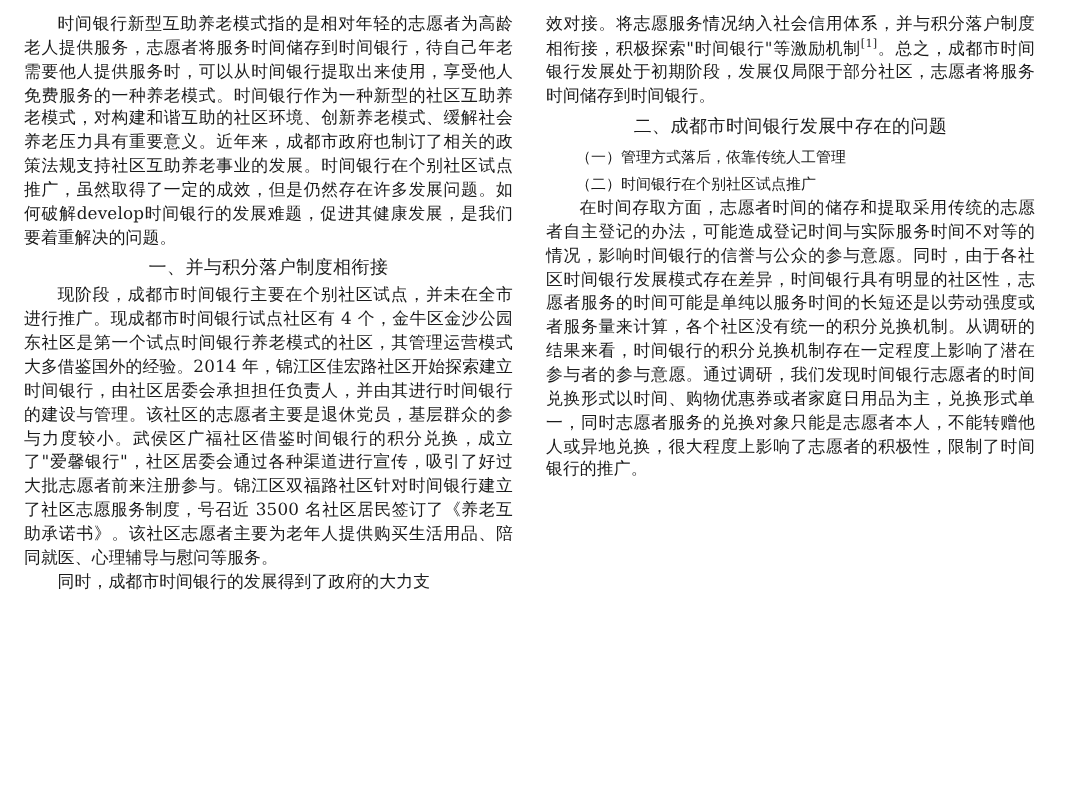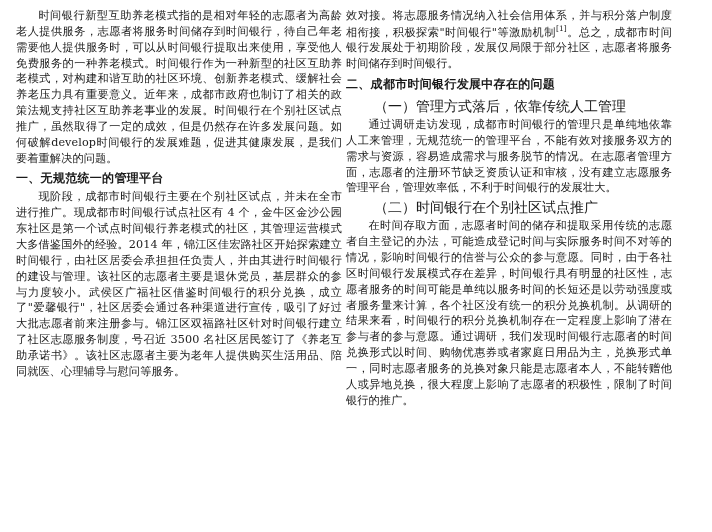--- a/index.html
+++ b/index.html
@@ -23,7 +23,7 @@
   }
   .columns {
     display: flex;
-    gap: 4px;
+    gap: 22px;
     height: 100%;
   }
   .col {

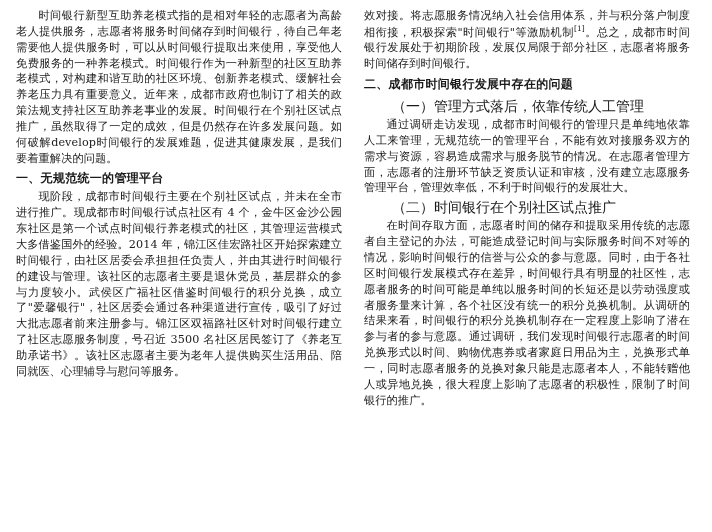--- a/index.html
+++ b/index.html
@@ -45,8 +45,8 @@
   h2.section-heading {
     margin: 4px 0 2px 0;
     font-size: 12px;
-    font-weight: bold;
-    text-align: left;
+    font-weight: normal;
+    text-align: center;
     letter-spacing: 0.3px;
     font-family: "DejaVu Sans", "Liberation Sans", sans-serif;
   }

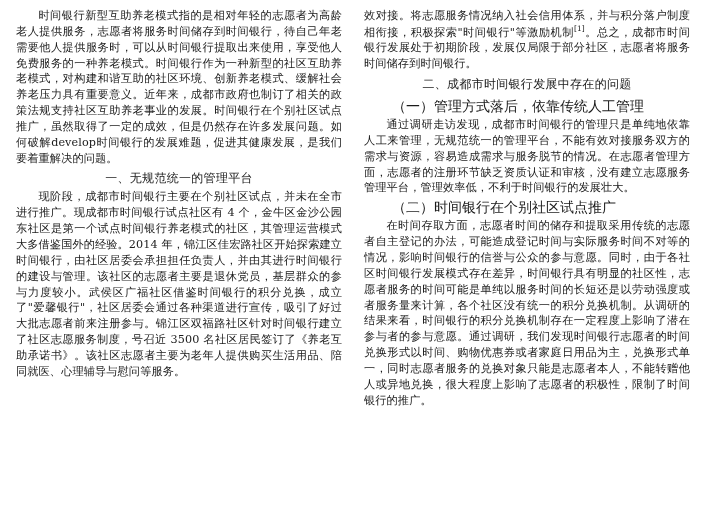--- a/index.html
+++ b/index.html
@@ -52,7 +52,7 @@
   }
   h3.sub-heading {
     margin: 3px 0 1px 0;
-    font-size: 14px;
+    font-size: 10px;
     font-weight: normal;
     text-indent: 2em;
     text-align: left;

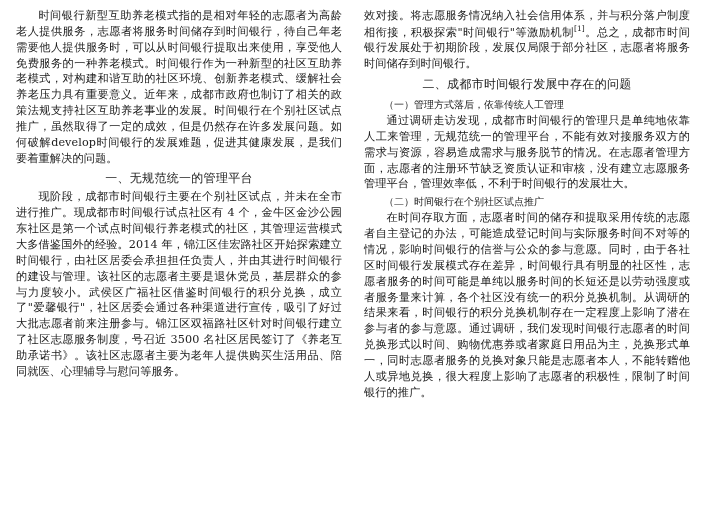--- a/index.html
+++ b/index.html
@@ -79,7 +79,6 @@
       <p class="body-text"><span>效对接。将志愿服务情况纳入社会信用体系，并与积分落户制度相衔接，积极探索"时间银行"等激励机制</span><span class="sup">[1]</span><span>。总之，成都市时间银行发展处于初期阶段，发展仅局限于部分社区，志愿者将服务时间储存到时间银行。</span></p>
       <h2 class="section-heading">二、成都市时间银行发展中存在的问题</h2>
       <h3 class="sub-heading">（一）管理方式落后，依靠传统人工管理</h3>
-      <p class="body-text indent">通过调研走访发现，成都市时间银行的管理只是单纯地依靠人工来管理，无规范统一的管理平台，不能有效对接服务双方的需求与资源，容易造成需求与服务脱节的情况。在志愿者管理方面，志愿者的注册环节缺乏资质认证和审核，没有建立志愿服务管理平台，管理效率低，不利于时间银行的发展壮大。</p>
       <h3 class="sub-heading">（二）时间银行在个别社区试点推广</h3>
       <p class="body-text indent">在时间存取方面，志愿者时间的储存和提取采用传统的志愿者自主登记的办法，可能造成登记时间与实际服务时间不对等的情况，影响时间银行的信誉与公众的参与意愿。同时，由于各社区时间银行发展模式存在差异，时间银行具有明显的社区性，志愿者服务的时间可能是单纯以服务时间的长短还是以劳动强度或者服务量来计算，各个社区没有统一的积分兑换机制。从调研的结果来看，时间银行的积分兑换机制存在一定程度上影响了潜在参与者的参与意愿。通过调研，我们发现时间银行志愿者的时间兑换形式以时间、购物优惠券或者家庭日用品为主，兑换形式单一，同时志愿者服务的兑换对象只能是志愿者本人，不能转赠他人或异地兑换，很大程度上影响了志愿者的积极性，限制了时间银行的推广。</p>
     </div>

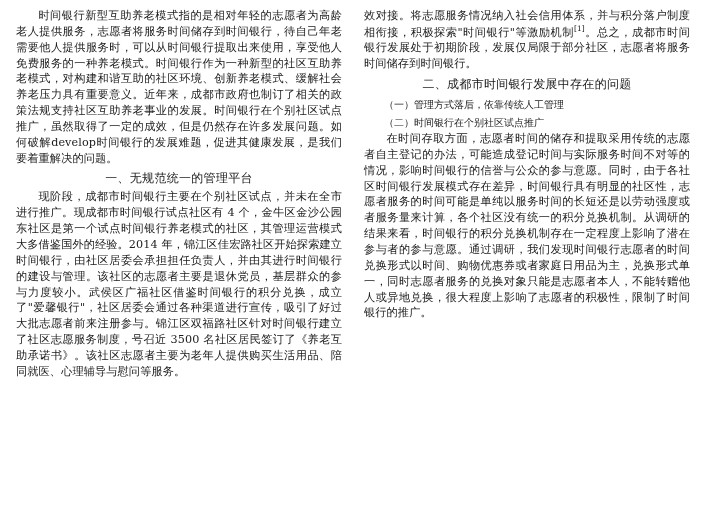--- a/index.html
+++ b/index.html
@@ -71,7 +71,7 @@
 
     <div class="col">
       <p class="body-text indent">时间银行新型互助养老模式指的是相对年轻的志愿者为高龄老人提供服务，志愿者将服务时间储存到时间银行，待自己年老需要他人提供服务时，可以从时间银行提取出来使用，享受他人免费服务的一种养老模式。时间银行作为一种新型的社区互助养老模式，对构建和谐互助的社区环境、创新养老模式、缓解社会养老压力具有重要意义。近年来，成都市政府也制订了相关的政策法规支持社区互助养老事业的发展。时间银行在个别社区试点推广，虽然取得了一定的成效，但是仍然存在许多发展问题。如何破解develop时间银行的发展难题，促进其健康发展，是我们要着重解决的问题。</p>
-      <h2 class="section-heading">一、无规范统一的管理平台</h2>
+      <h2 class="section-heading">一、并与积分落户制度相衔接</h2>
       <p class="body-text indent">现阶段，成都市时间银行主要在个别社区试点，并未在全市进行推广。现成都市时间银行试点社区有 4 个，金牛区金沙公园东社区是第一个试点时间银行养老模式的社区，其管理运营模式大多借鉴国外的经验。2014 年，锦江区佳宏路社区开始探索建立时间银行，由社区居委会承担担任负责人，并由其进行时间银行的建设与管理。该社区的志愿者主要是退休党员，基层群众的参与力度较小。武侯区广福社区借鉴时间银行的积分兑换，成立了"爱馨银行"，社区居委会通过各种渠道进行宣传，吸引了好过大批志愿者前来注册参与。锦江区双福路社区针对时间银行建立了社区志愿服务制度，号召近 3500 名社区居民签订了《养老互助承诺书》。该社区志愿者主要为老年人提供购买生活用品、陪同就医、心理辅导与慰问等服务。</p>
     </div>
 

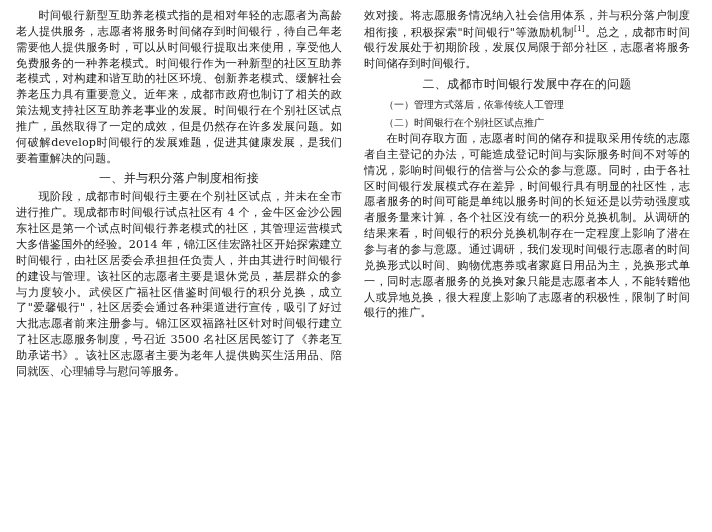--- a/index.html
+++ b/index.html
@@ -73,6 +73,7 @@
       <p class="body-text indent">时间银行新型互助养老模式指的是相对年轻的志愿者为高龄老人提供服务，志愿者将服务时间储存到时间银行，待自己年老需要他人提供服务时，可以从时间银行提取出来使用，享受他人免费服务的一种养老模式。时间银行作为一种新型的社区互助养老模式，对构建和谐互助的社区环境、创新养老模式、缓解社会养老压力具有重要意义。近年来，成都市政府也制订了相关的政策法规支持社区互助养老事业的发展。时间银行在个别社区试点推广，虽然取得了一定的成效，但是仍然存在许多发展问题。如何破解develop时间银行的发展难题，促进其健康发展，是我们要着重解决的问题。</p>
       <h2 class="section-heading">一、并与积分落户制度相衔接</h2>
       <p class="body-text indent">现阶段，成都市时间银行主要在个别社区试点，并未在全市进行推广。现成都市时间银行试点社区有 4 个，金牛区金沙公园东社区是第一个试点时间银行养老模式的社区，其管理运营模式大多借鉴国外的经验。2014 年，锦江区佳宏路社区开始探索建立时间银行，由社区居委会承担担任负责人，并由其进行时间银行的建设与管理。该社区的志愿者主要是退休党员，基层群众的参与力度较小。武侯区广福社区借鉴时间银行的积分兑换，成立了"爱馨银行"，社区居委会通过各种渠道进行宣传，吸引了好过大批志愿者前来注册参与。锦江区双福路社区针对时间银行建立了社区志愿服务制度，号召近 3500 名社区居民签订了《养老互助承诺书》。该社区志愿者主要为老年人提供购买生活用品、陪同就医、心理辅导与慰问等服务。</p>
+      <p class="body-text indent">同时，成都市时间银行的发展得到了政府的大力支</p>
     </div>
 
     <div class="col">

